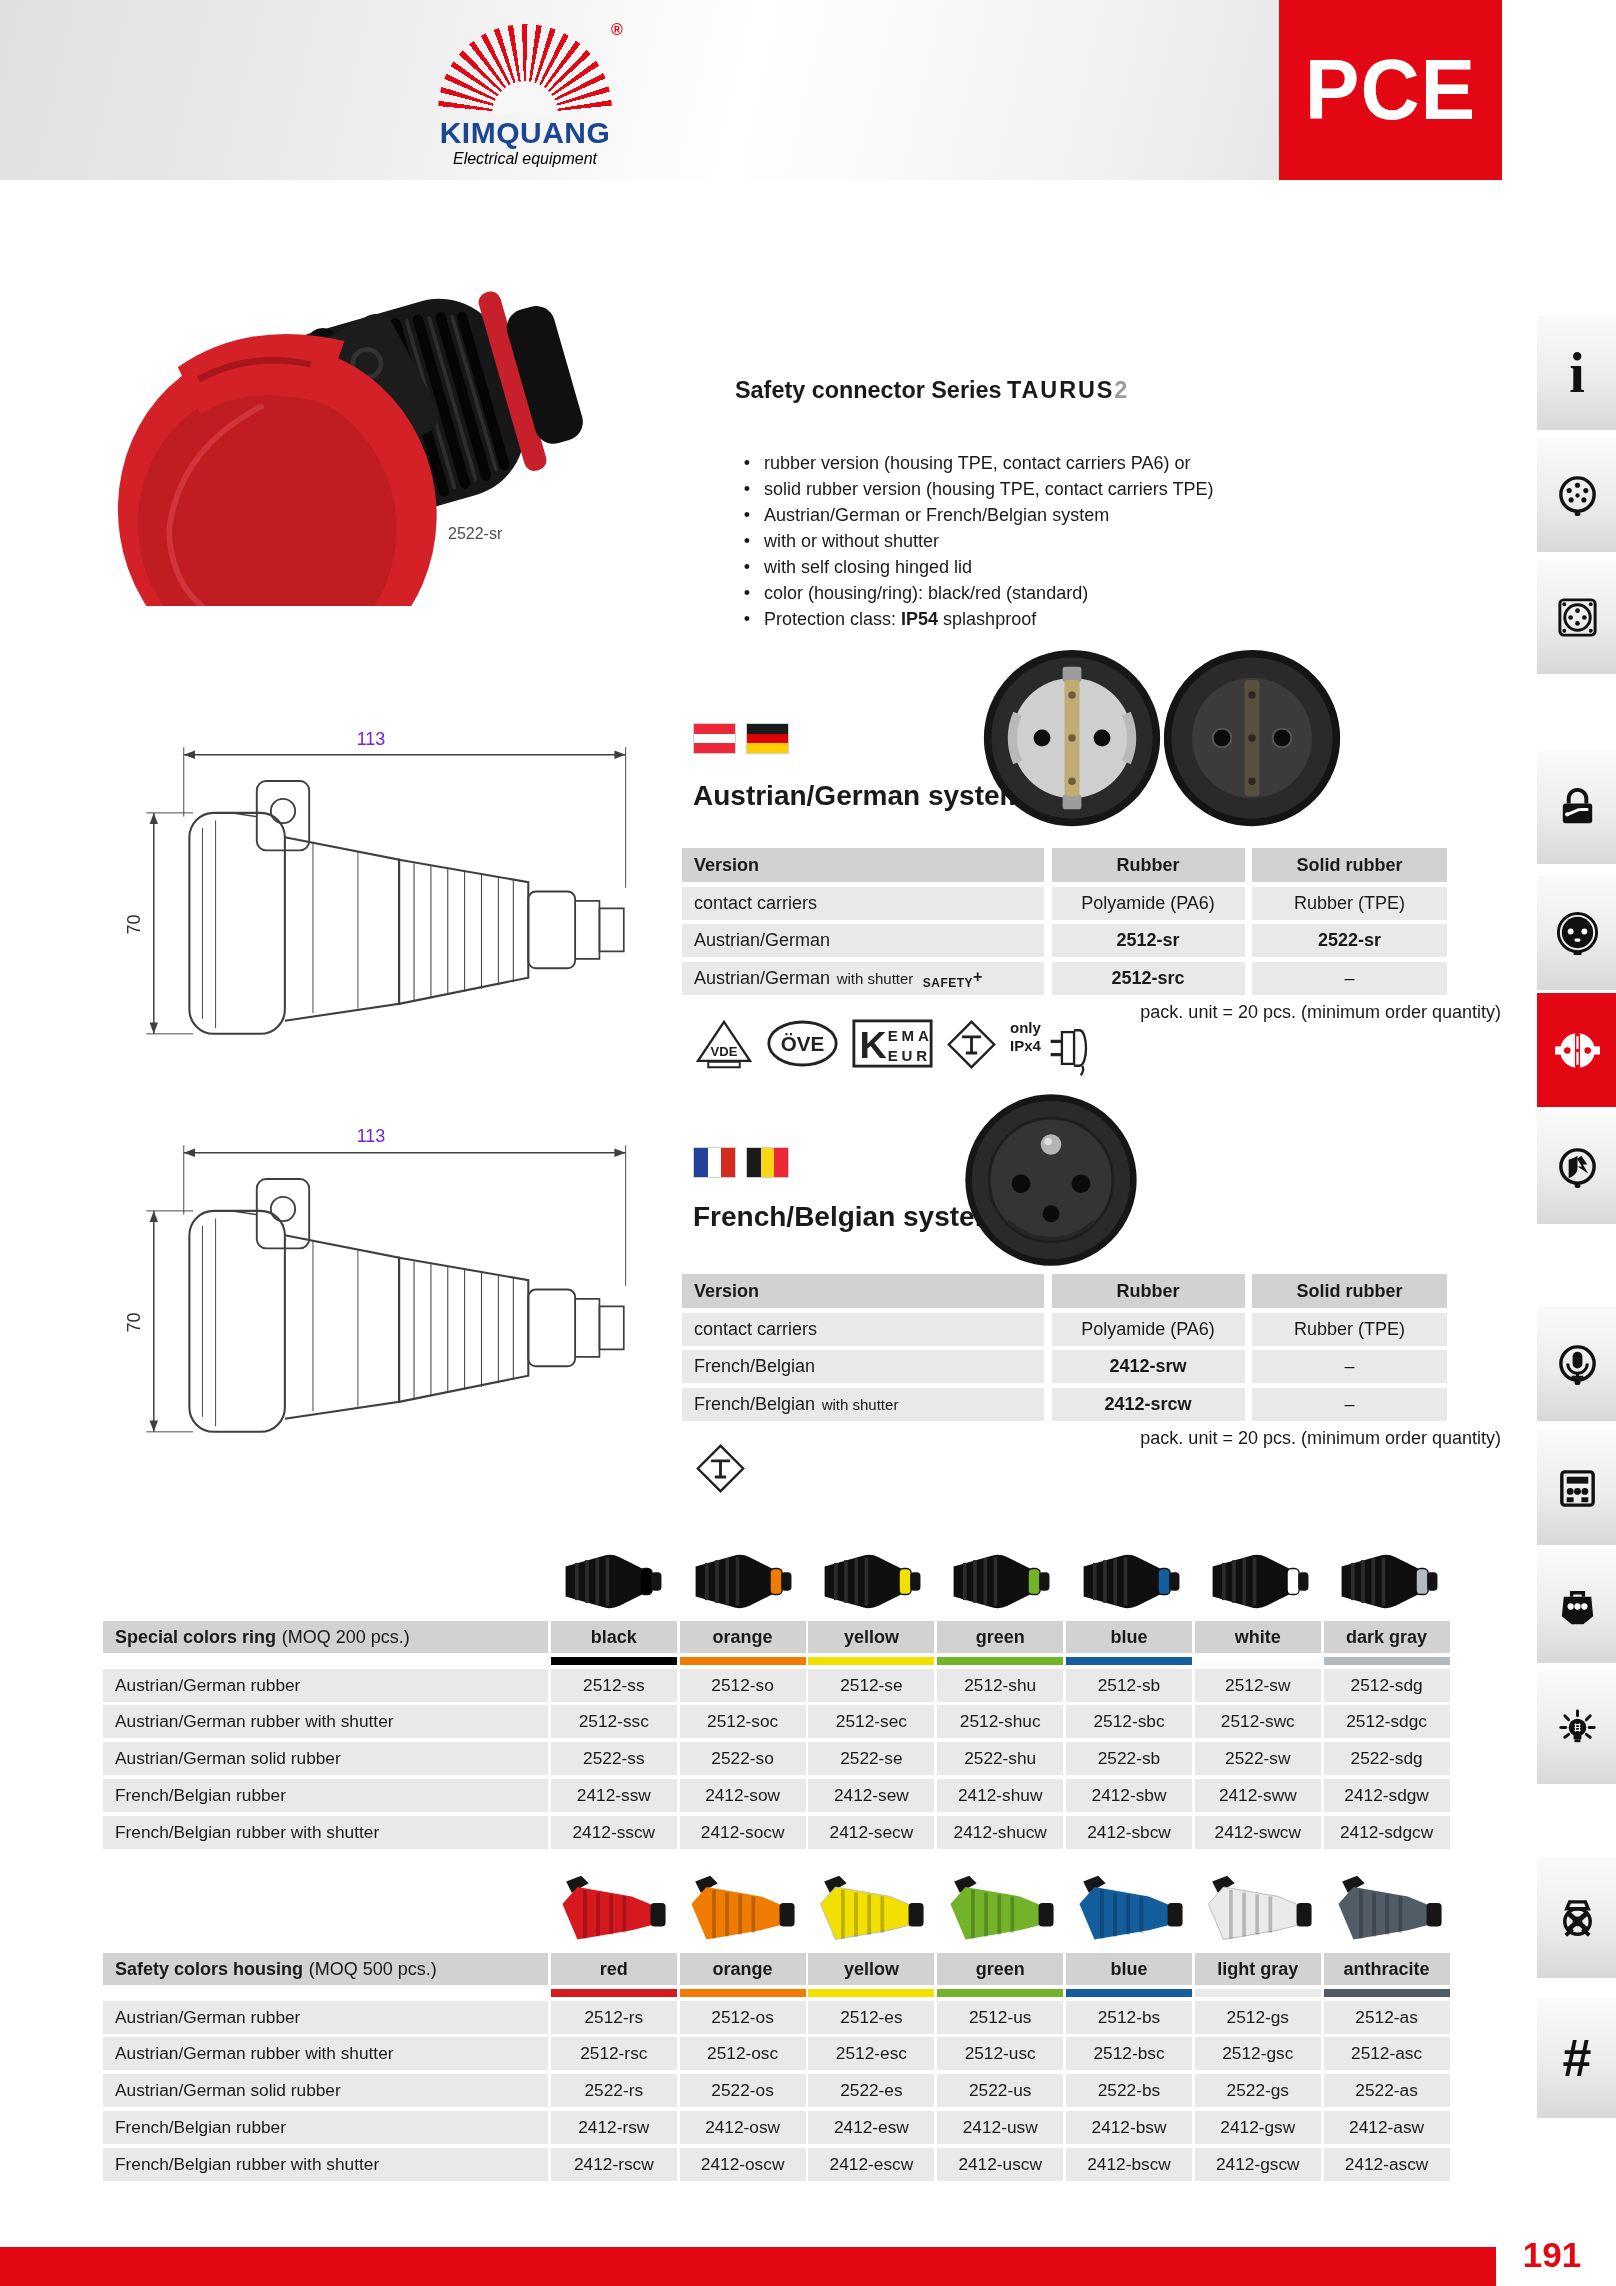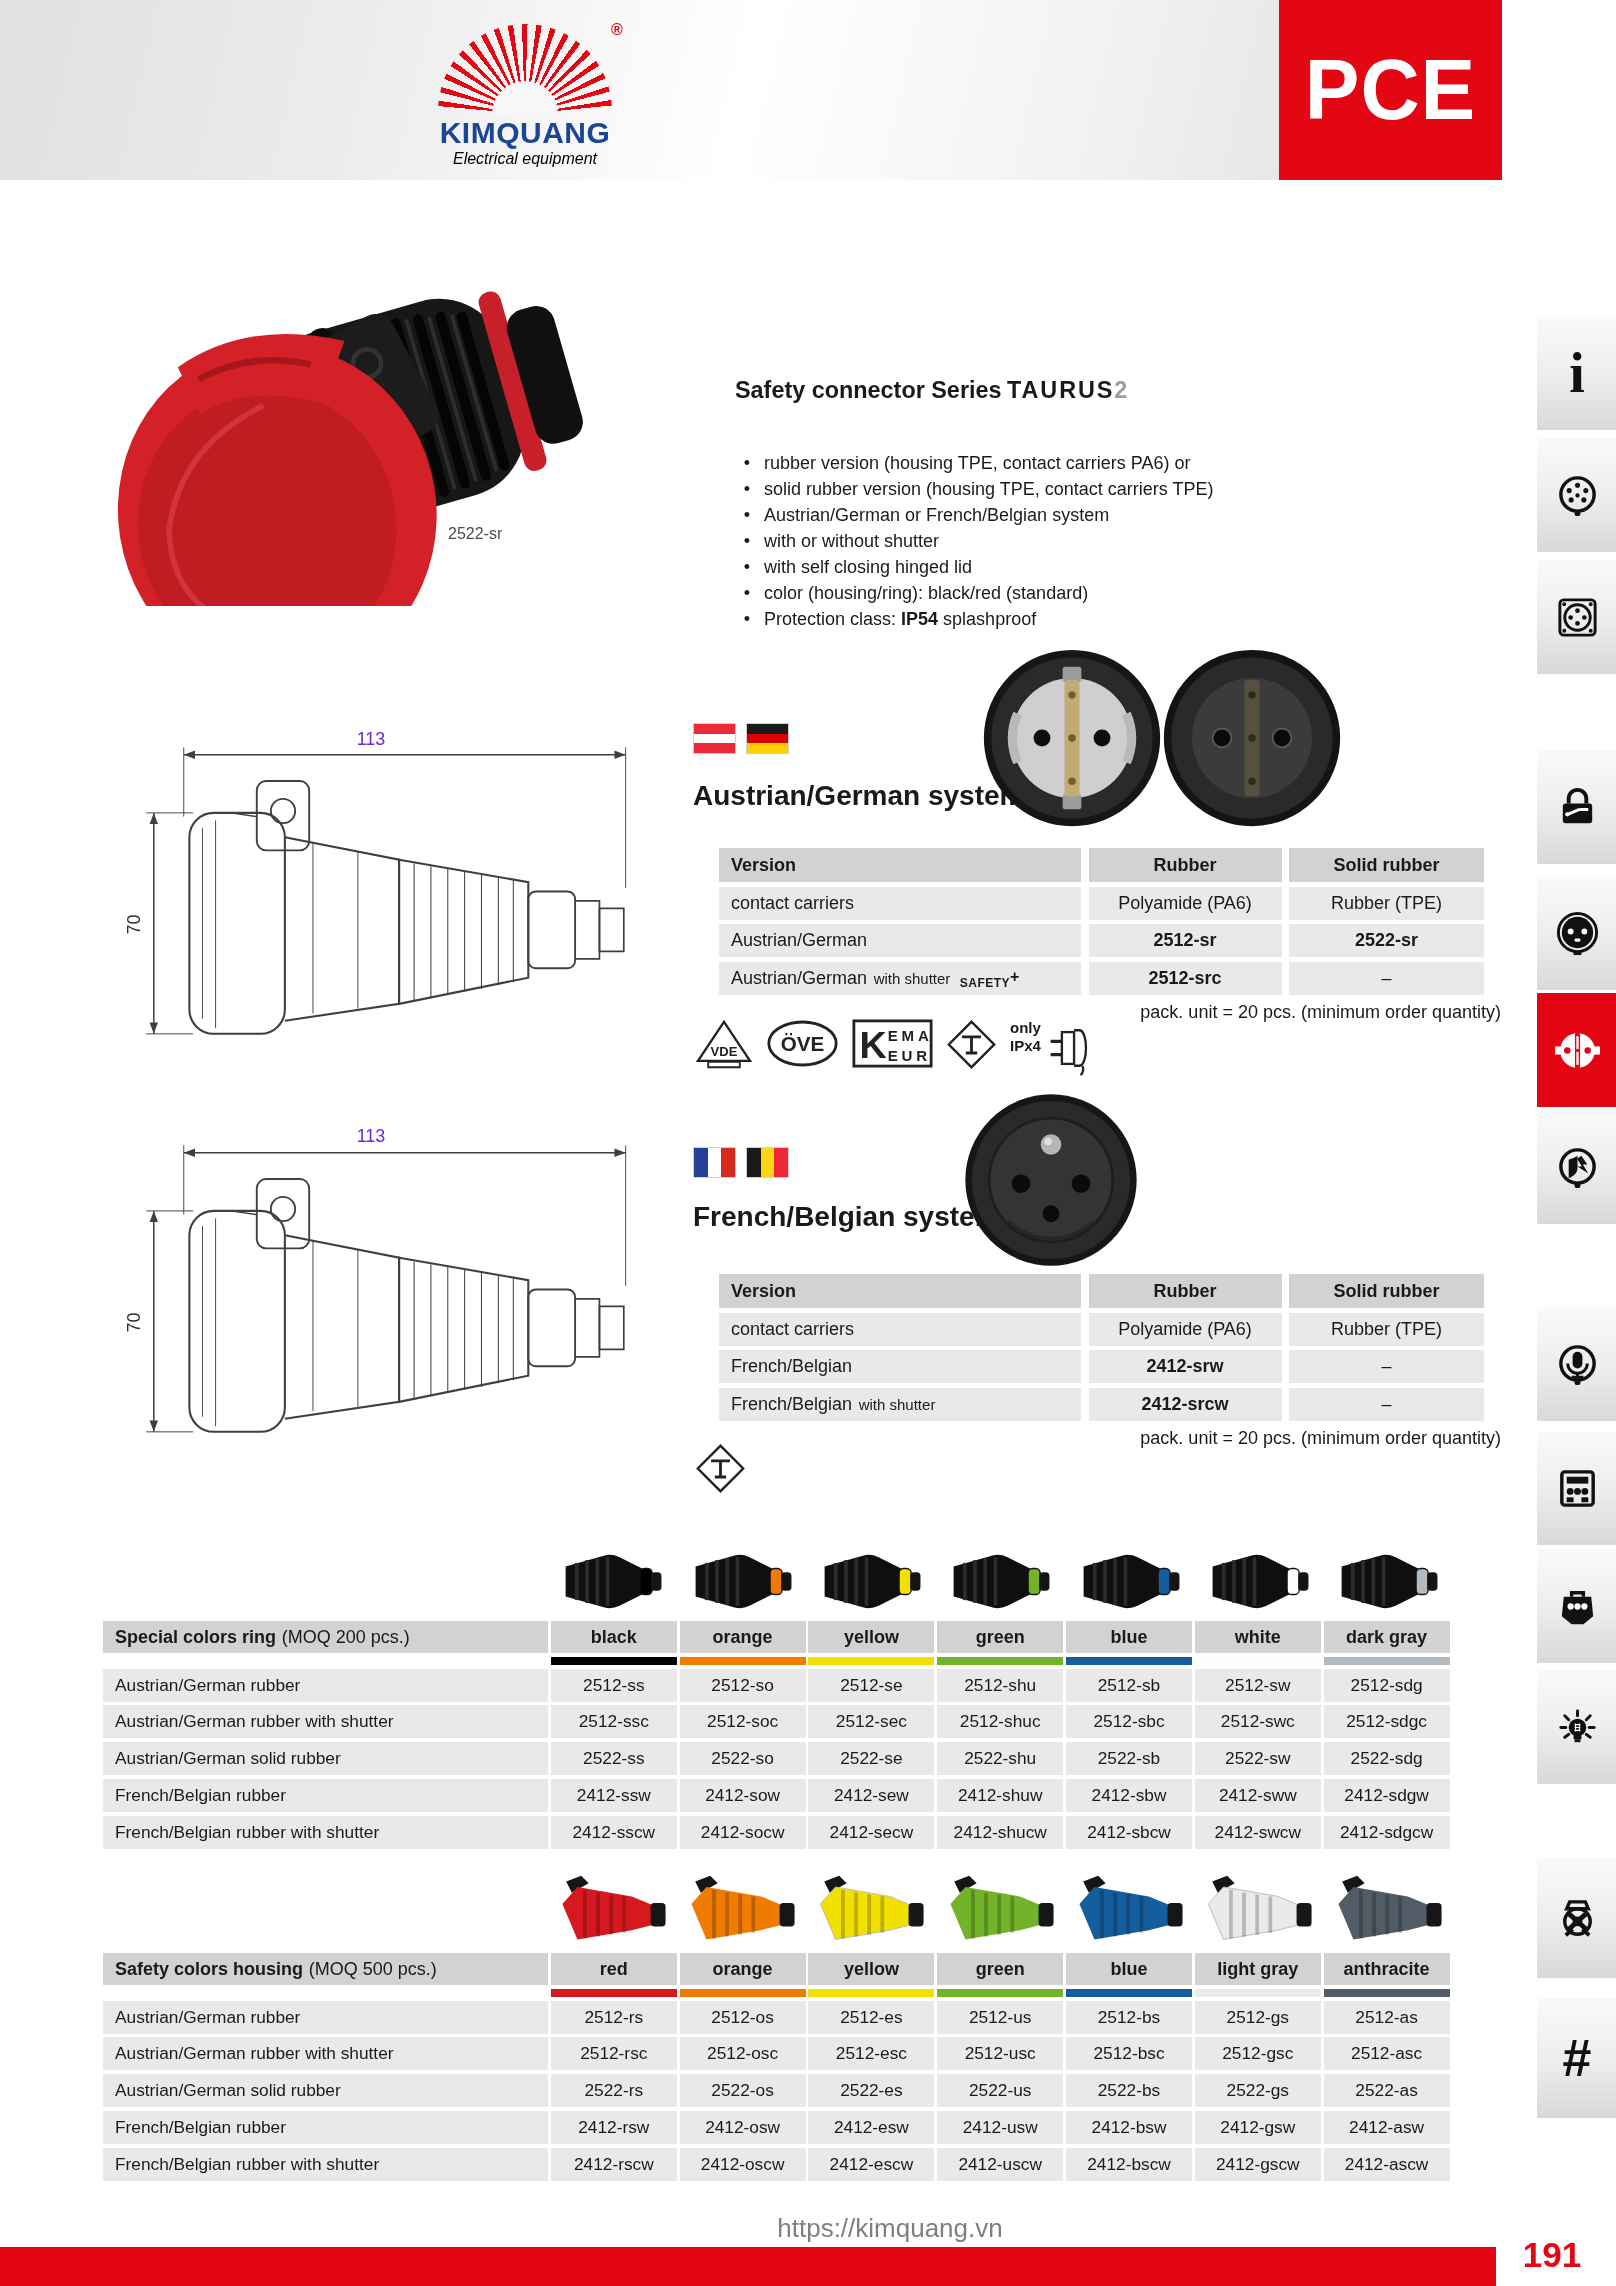--- a/index.html
+++ b/index.html
@@ -44,7 +44,7 @@
   .belgium-flag{background:linear-gradient(90deg,#1a1a1a 33.3%,#f9d616 33.3% 66.6%,#ed2939 66.6%);}
 
   
-  .spec{position:absolute;left:719px;width:765px;display:grid;
+  .spec{position:absolute;left:682px;width:765px;display:grid;
     grid-template-columns:362px 193px 195px;gap:4.7px 7.5px;font-size:18px;}
   .sc{background:#e9e9e9;height:33px;display:flex;align-items:center;}
   .sc.head{background:#d2d2d2;height:34px;font-weight:bold;}

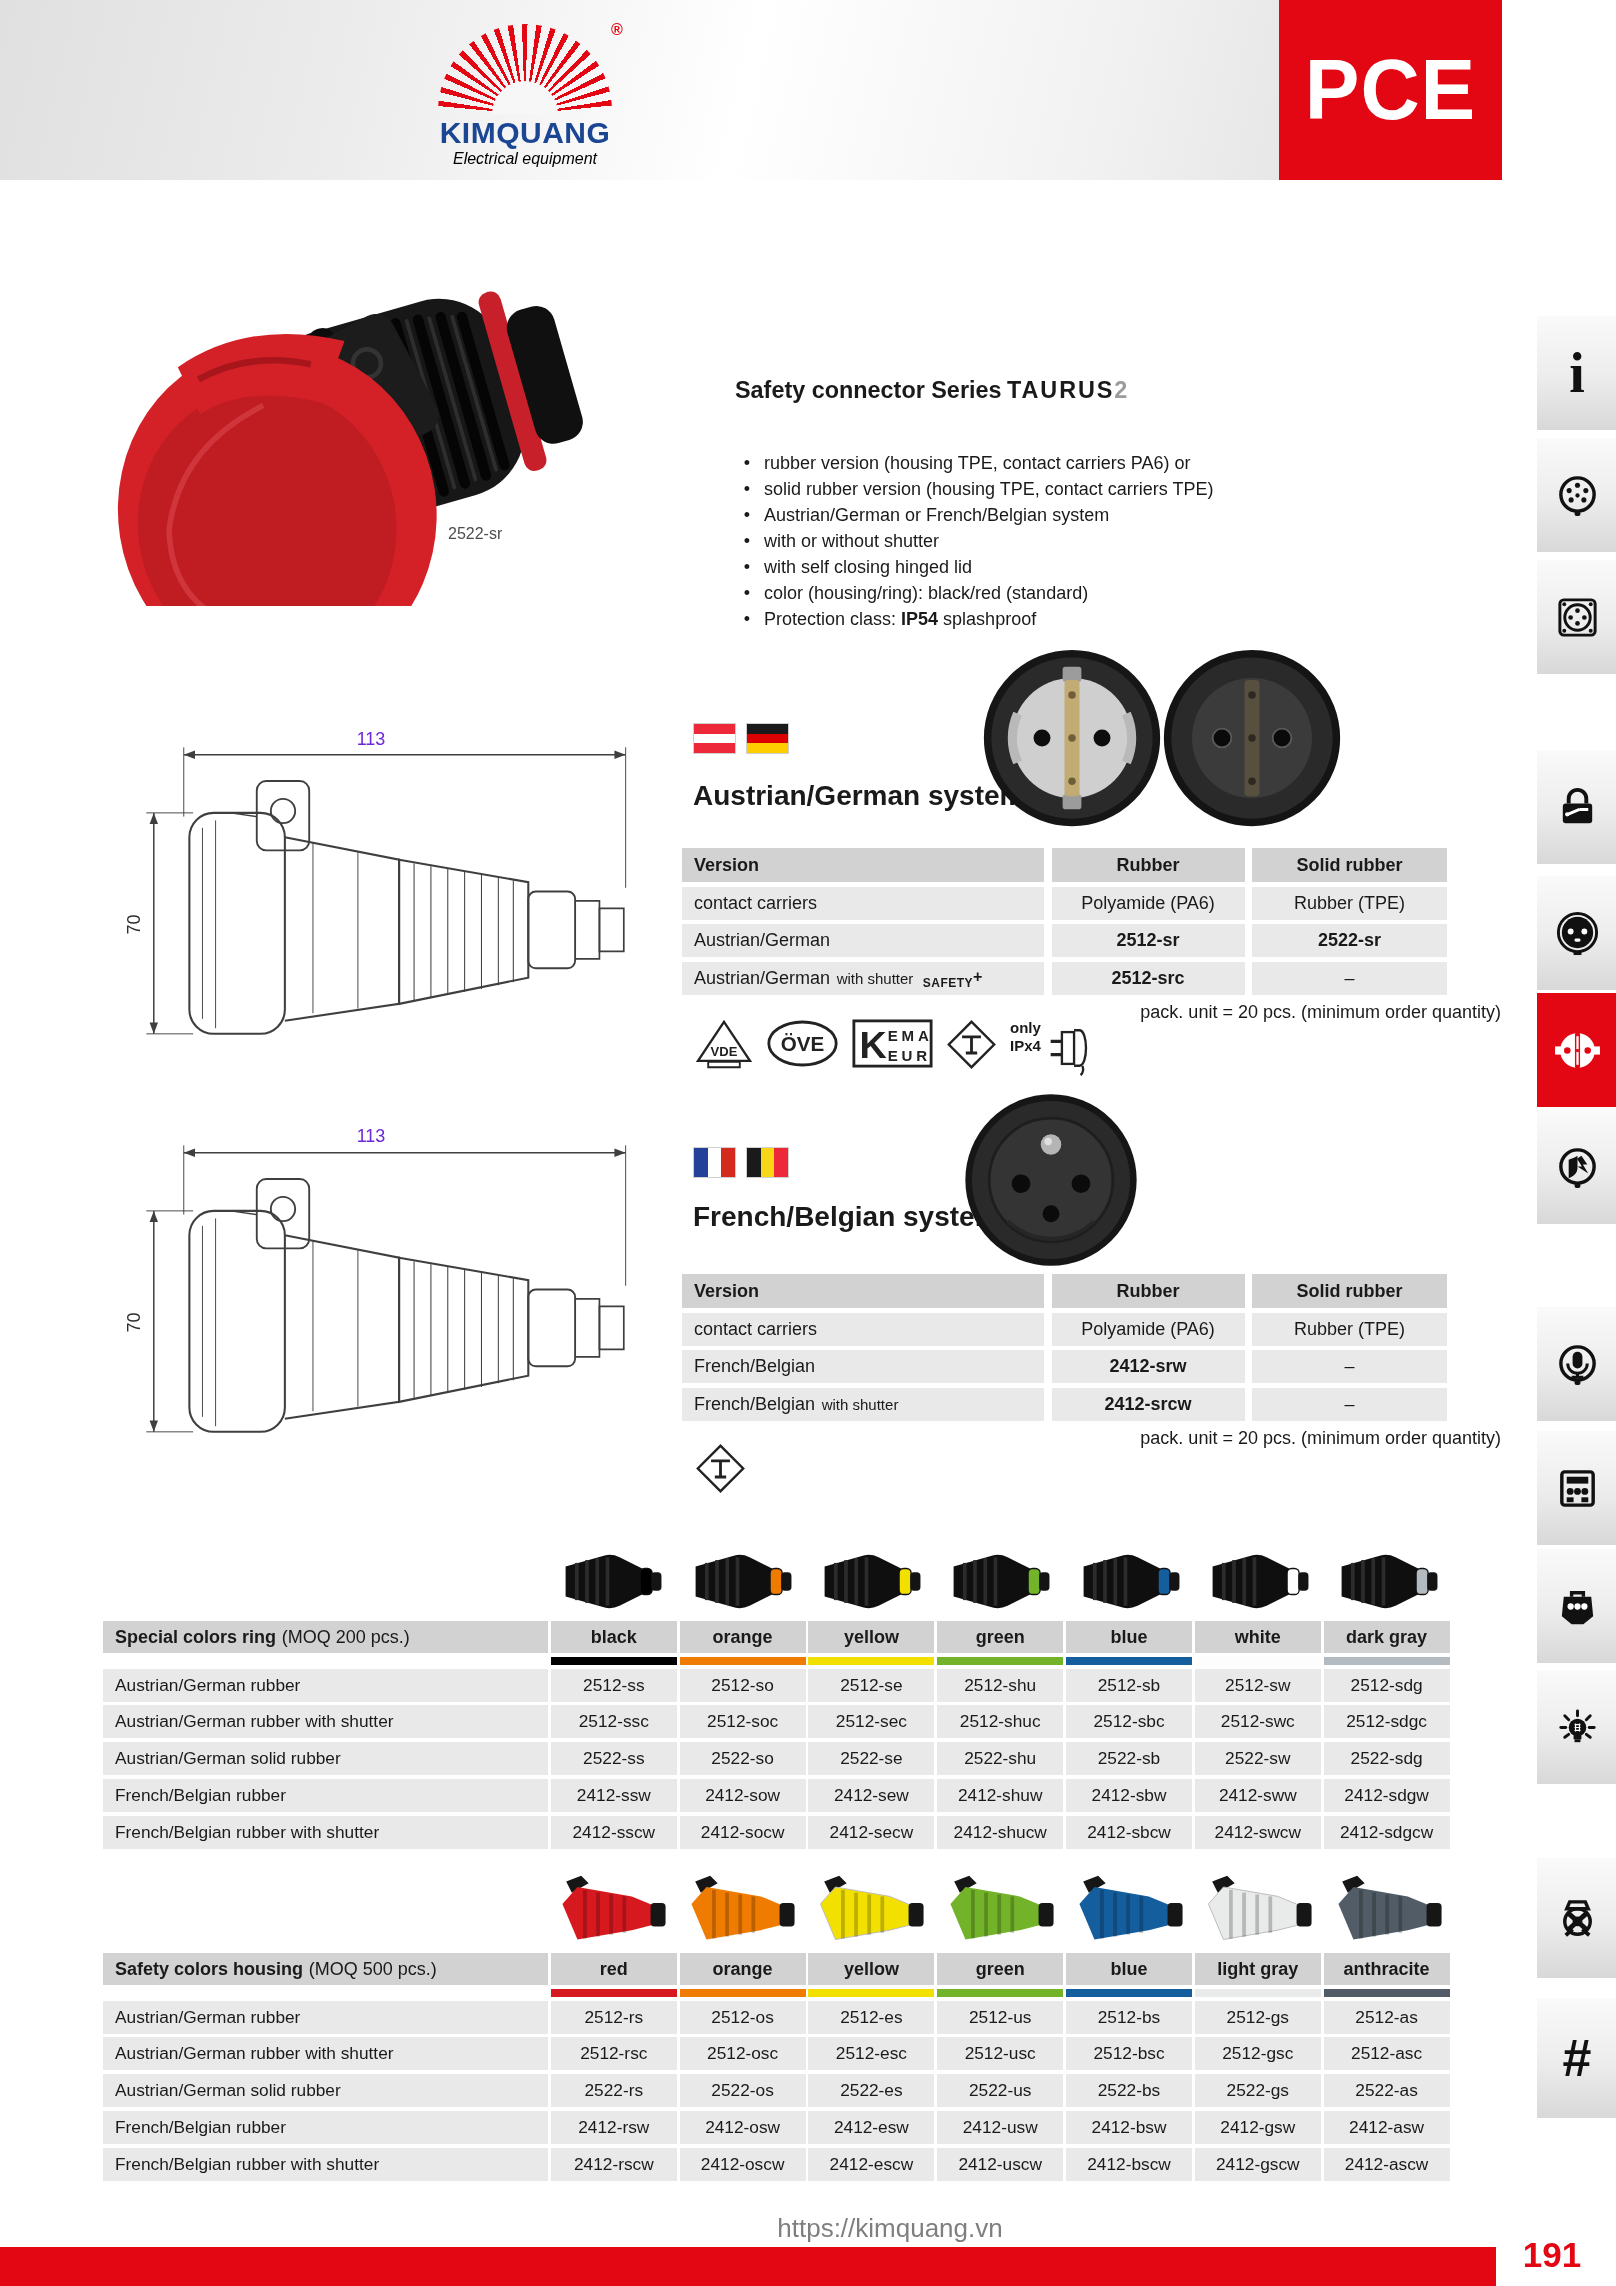--- a/index.html
+++ b/index.html
@@ -329,7 +329,6 @@
   </div>
 
   <div class="footbar"></div>
-  <span class="urltxt">https://kimquang.vn</span>
   <span class="pagenum">191</span>
 
 <div class="colors" style="top: 1621px;">

